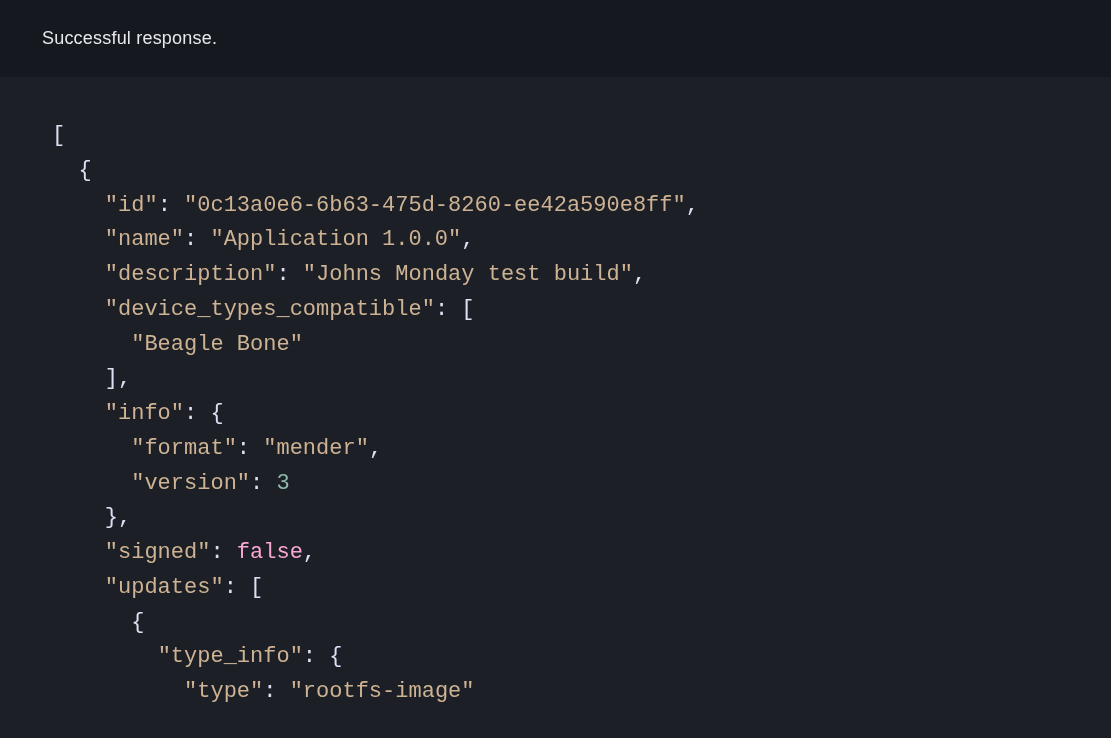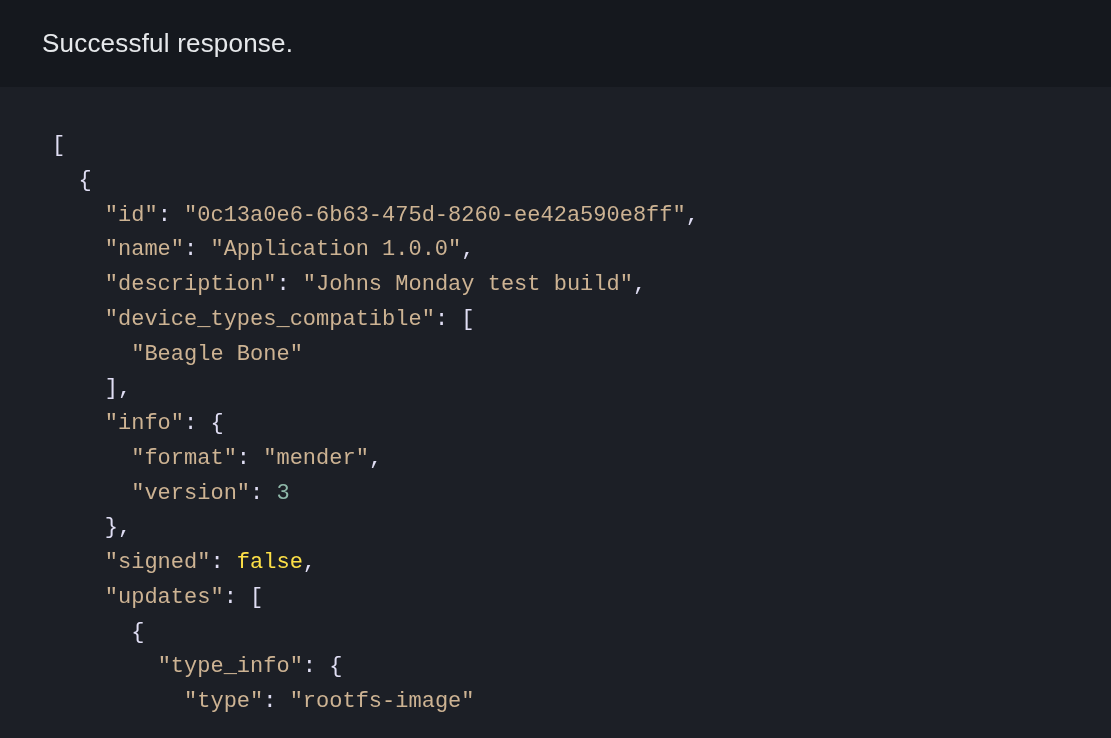--- a/index.html
+++ b/index.html
@@ -14,7 +14,7 @@
       background: #15181e;
       padding: 28px 42px;
       color: #e6e8eb;
-      font-size: 26px;
+      font-size: 18px;
       font-weight: 400;
       letter-spacing: 0.2px;
     }

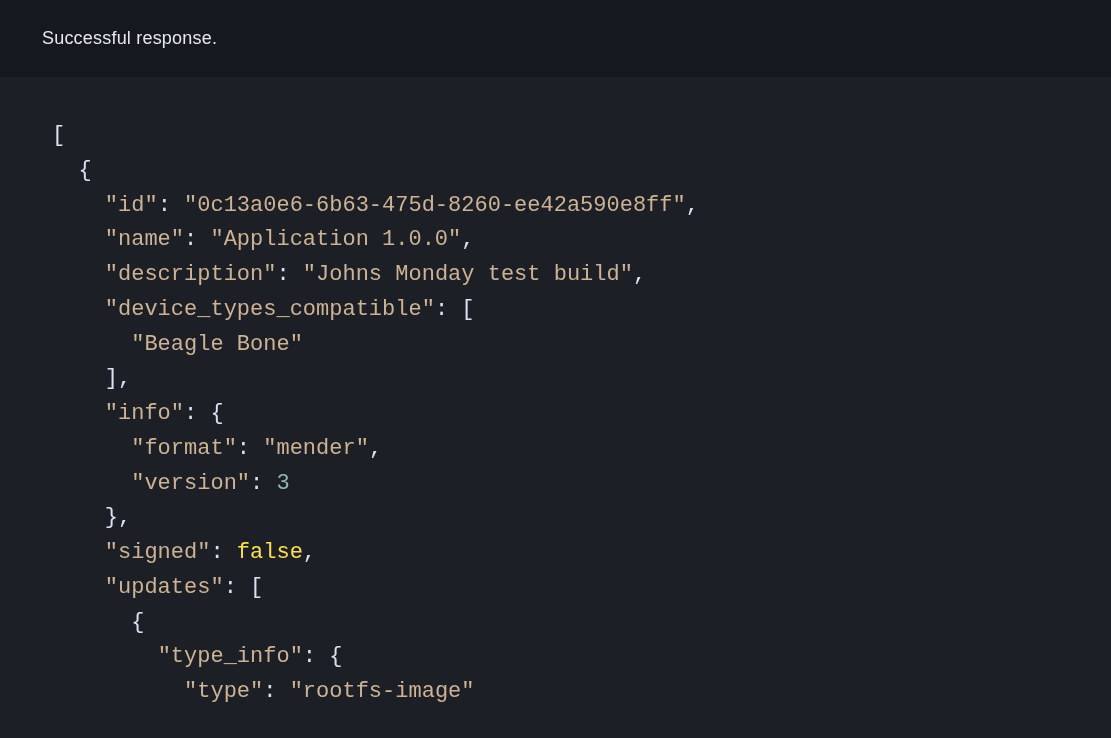--- a/index.html
+++ b/index.html
@@ -30,7 +30,7 @@
     .k  { color: #cdb393; }   
     .s  { color: #cdb393; }   
     .n  { color: #8fb8a9; }   
-    .b  { color: #fde047; }   
+    .b  { color: #f9a8d4; }   
   </style>
 </head>
 <body>

